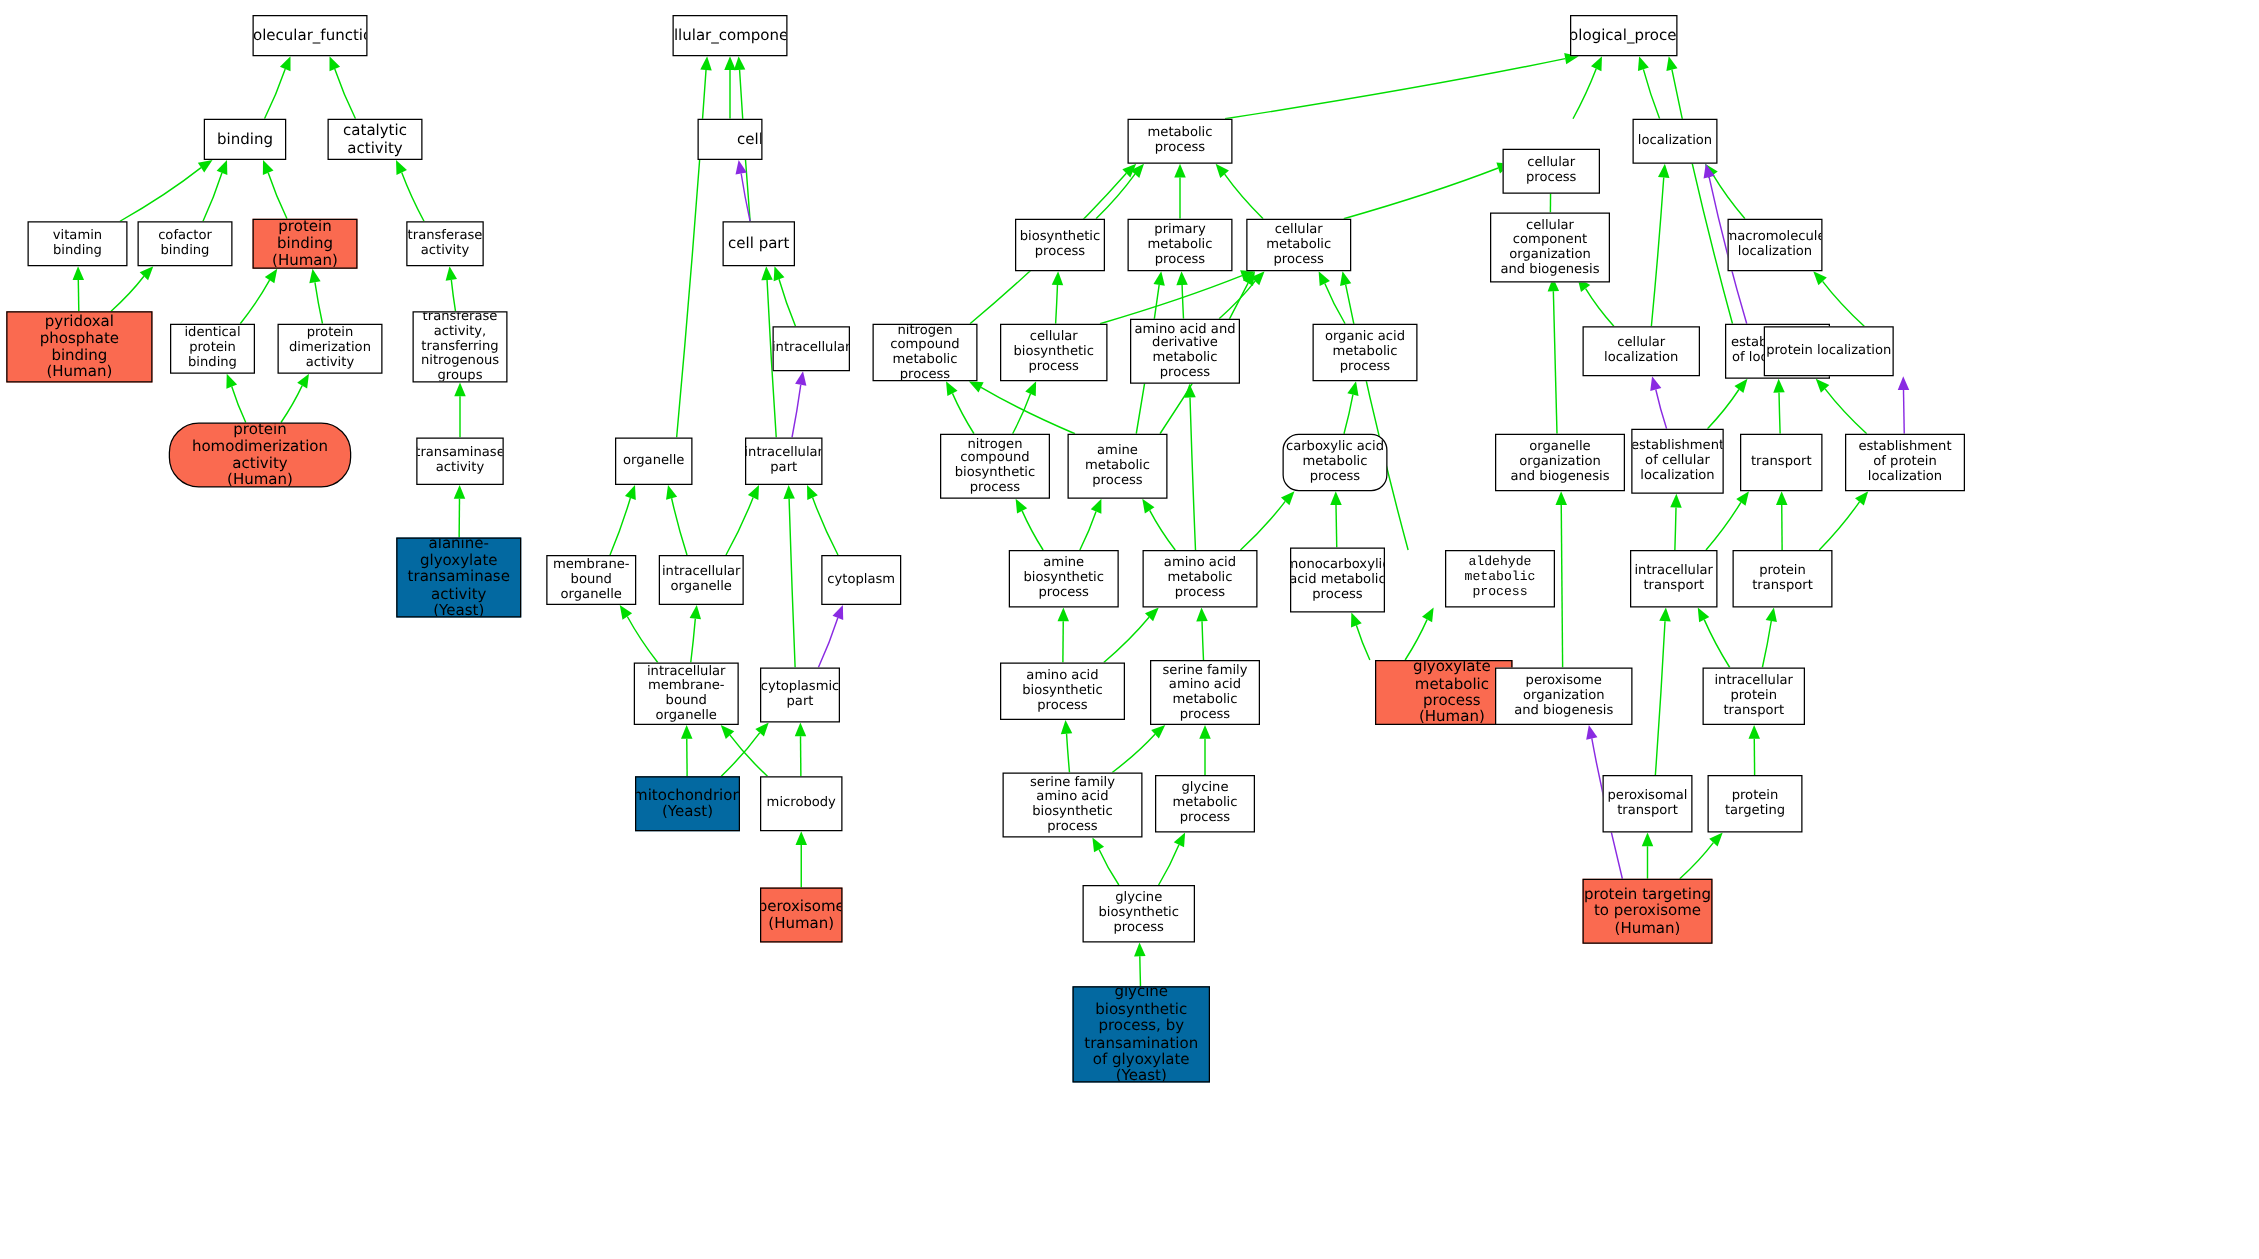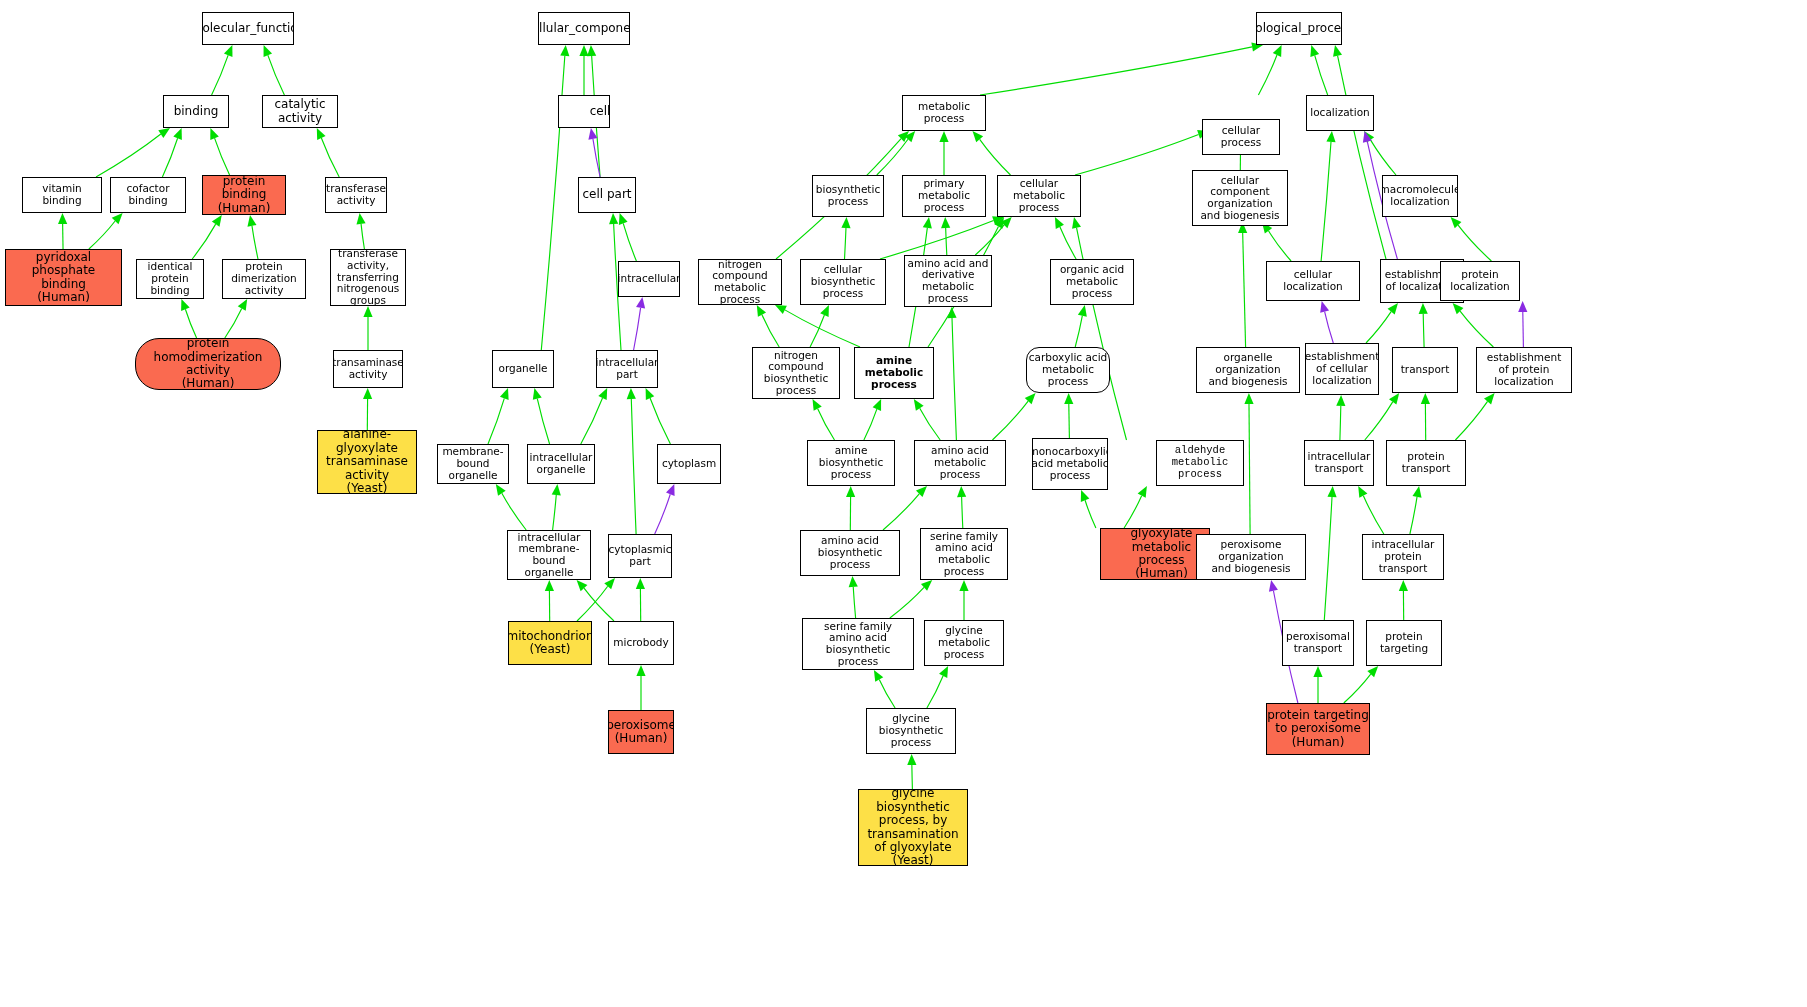--- a/index.html
+++ b/index.html
@@ -498,7 +498,7 @@
       <div class="node small" style="left: 1266px; top: 261px; width: 94px; height: 40px;">cellular localization</div>
       <div class="node small" style="left: 1380px; top: 259px; width: 84px; height: 44px;">establishment
 of localization</div>
-      <div class="node small" style="left: 1440px; top: 261px; width: 80px; height: 40px;">protein localization</div>
+      <div class="node small" style="left: 1411px; top: 261px; width: 104px; height: 40px;">protein localization</div>
       <div class="node small" style="left: 752px; top: 347px; width: 88px; height: 52px;">nitrogen compound
 biosynthetic
 process</div>

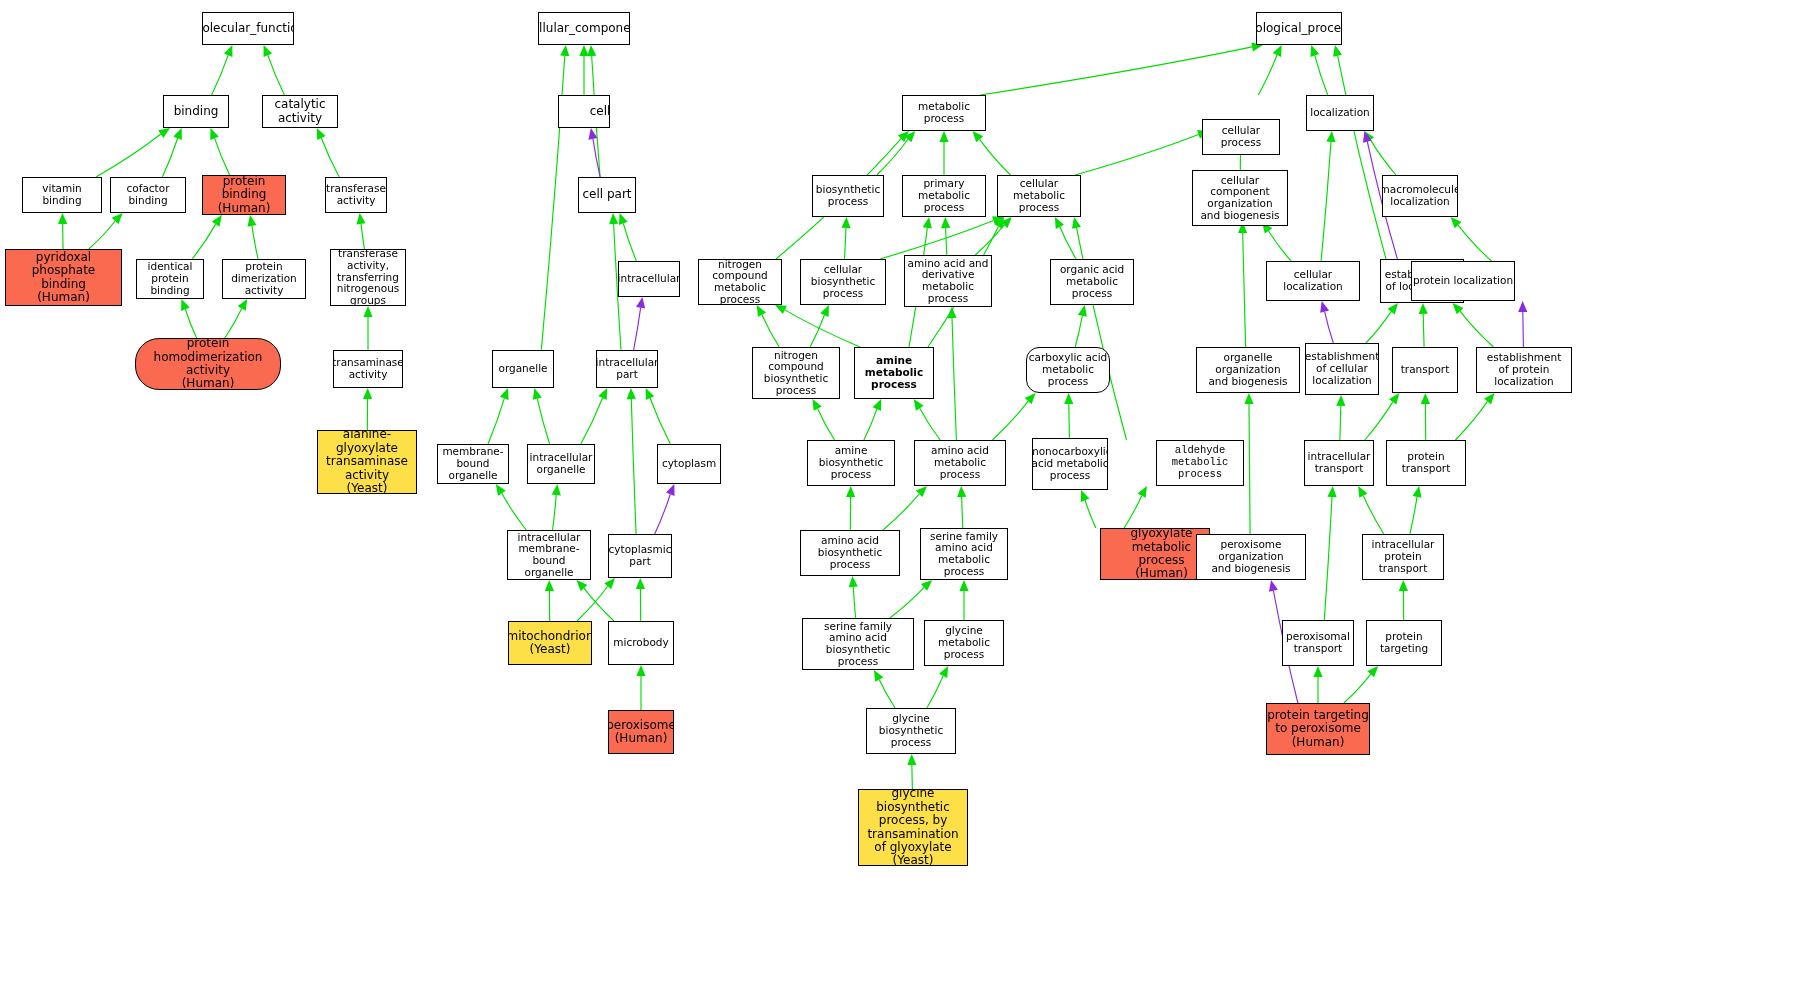--- a/index.html
+++ b/index.html
@@ -502,7 +502,7 @@
       <div class="node small" style="left: 752px; top: 347px; width: 88px; height: 52px;">nitrogen compound
 biosynthetic
 process</div>
-      <div class="node small" style="left: 854px; top: 347px; width: 80px; height: 52px; font-weight: bold;">amine metabolic
+      <div class="node small" style="left: 854px; top: 347px; width: 80px; height: 52px;">amine metabolic
 process</div>
       <div class="node small" style="left: 1026px; top: 347px; width: 84px; height: 46px; border-radius: 13px;">carboxylic acid
 metabolic process</div>

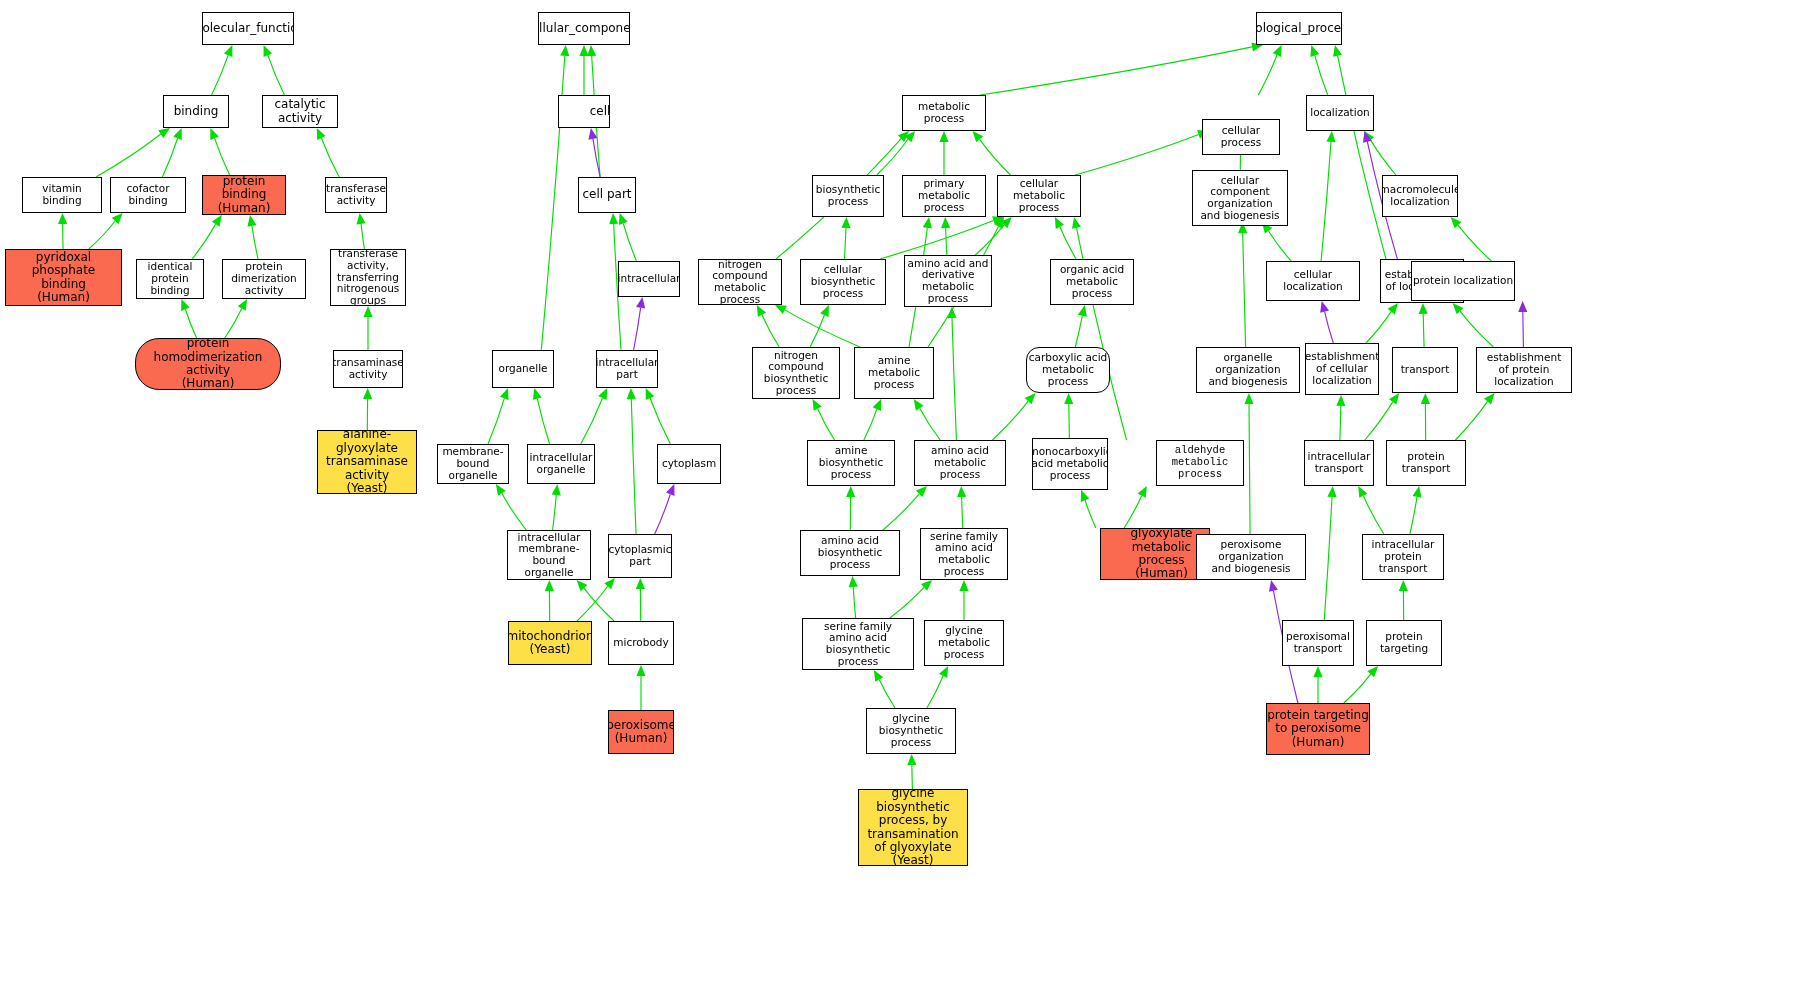--- a/index.html
+++ b/index.html
@@ -23,7 +23,7 @@
   .node.small{font-size:10.5px;}
   .node.mid{font-size:12px;}
   .node.human{background:#fa6a50;}
-  .node.yeast{background:#fde047;}
+  .node.yeast{background:#0369a1;}
 </style>
 </head>
 <body>

